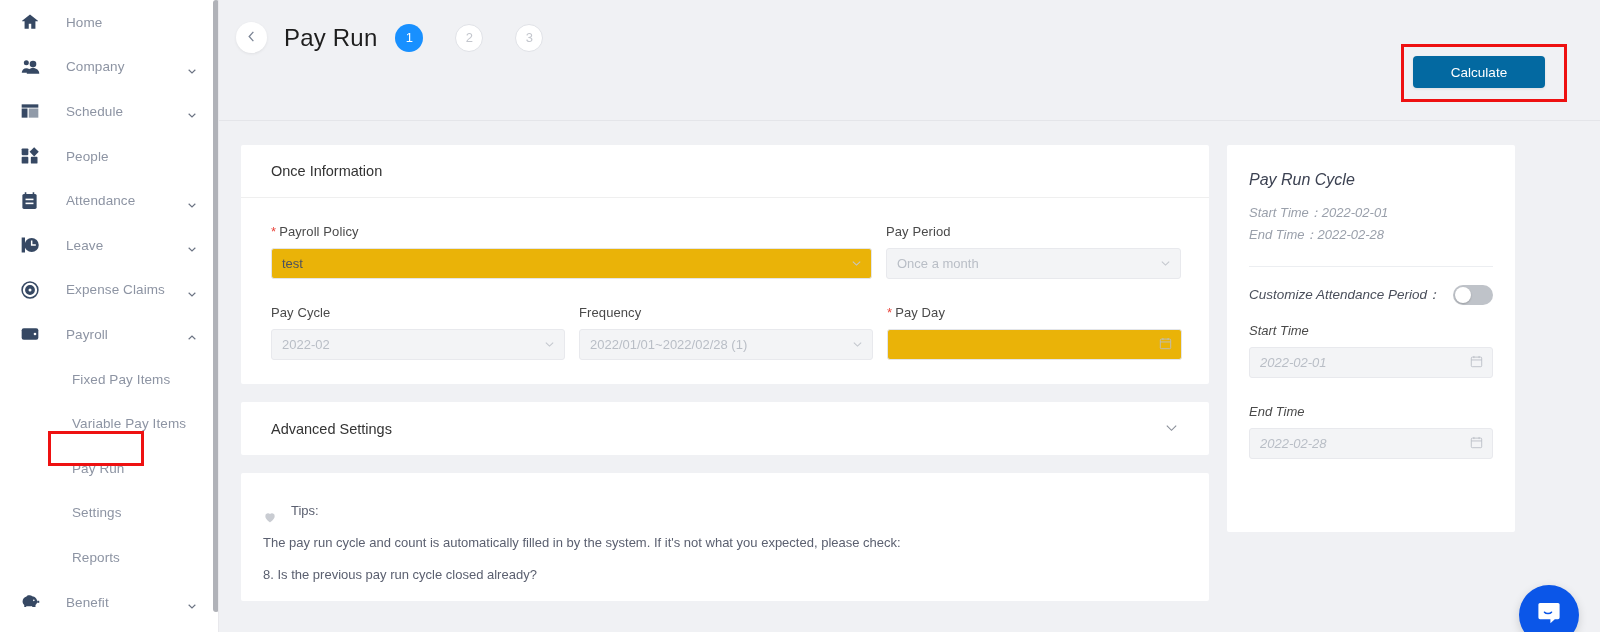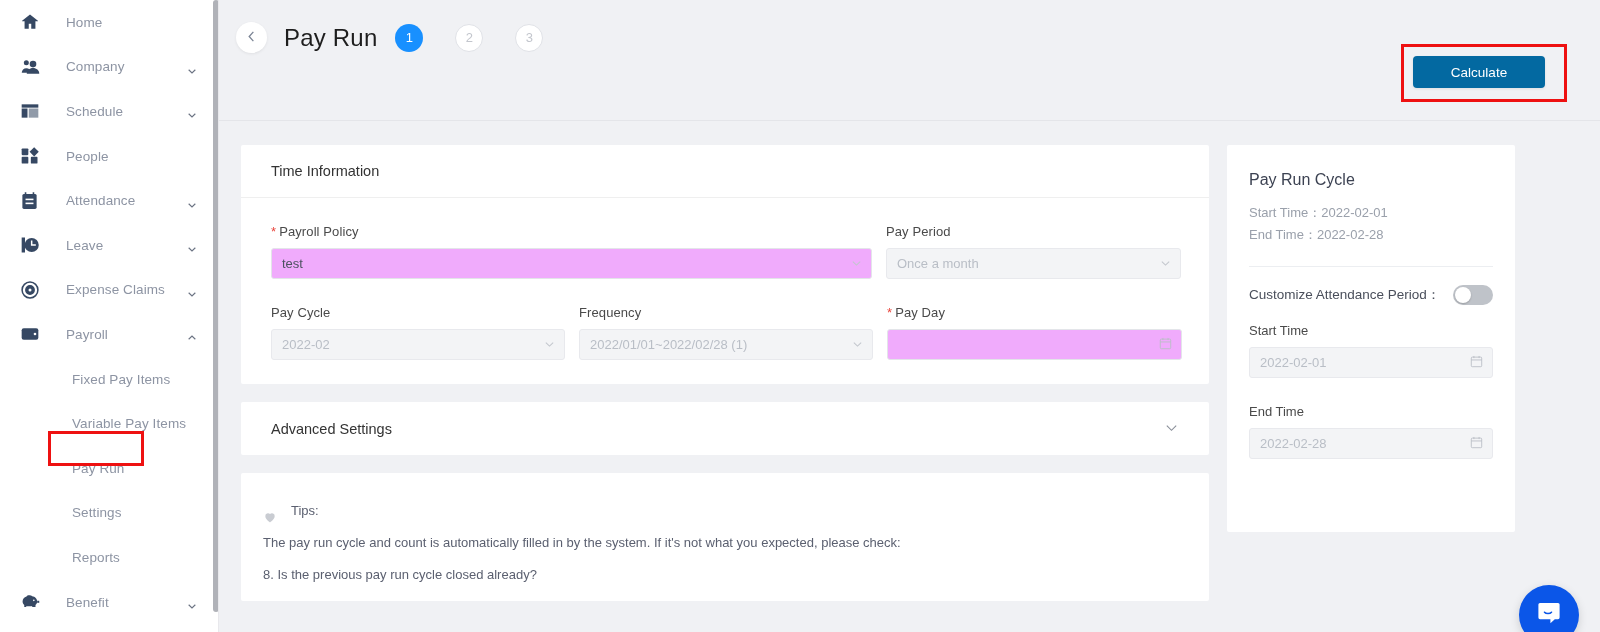--- a/index.html
+++ b/index.html
@@ -478,7 +478,7 @@
       <div class="col-left">
 
         <div class="card">
-          <div class="card-head">Time Information</div>
+          <div class="card-head">Once Information</div>
           <div class="form-body">
 
             <div class="form-row">

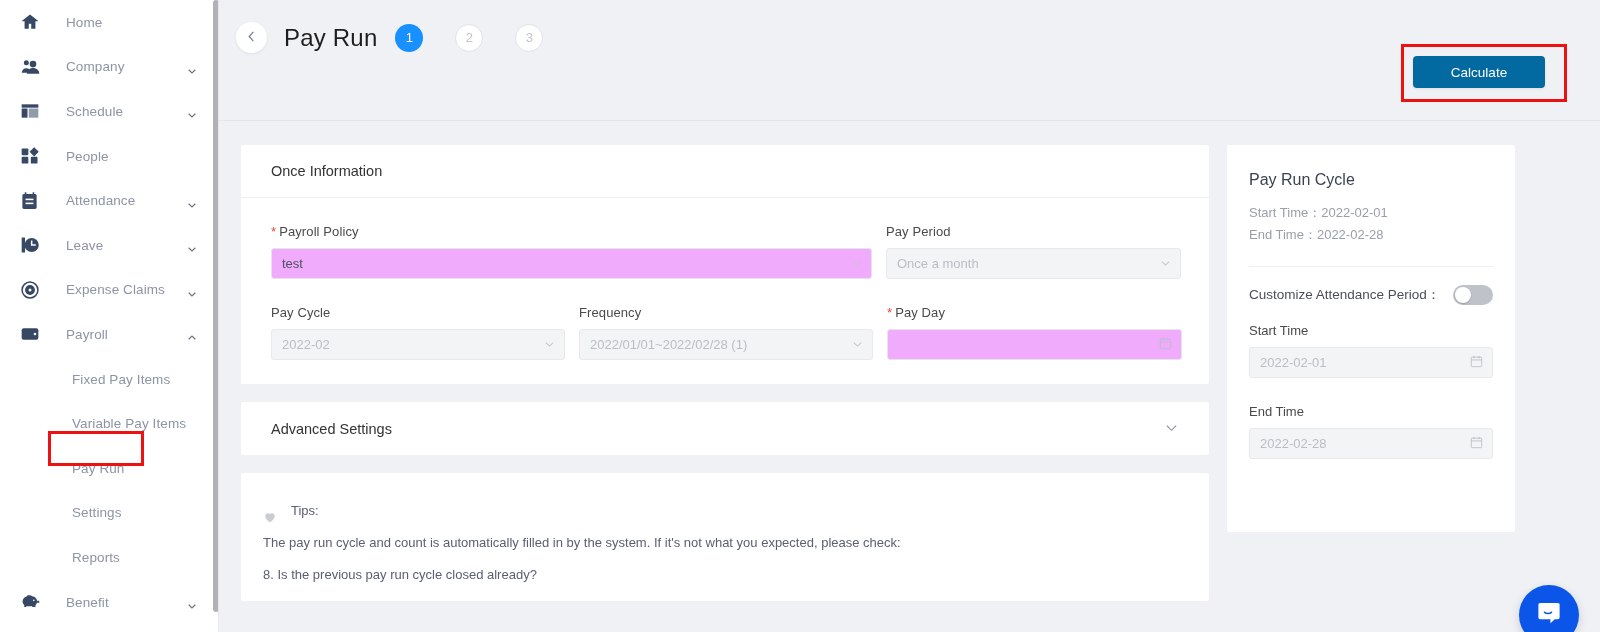--- a/index.html
+++ b/index.html
@@ -224,7 +224,7 @@
   .tips-line { white-space: nowrap; }
 
   
-  .side-card { padding: 26px 22px 30px 22px; min-height: 387px; }
+  .side-card { padding: 26px 22px 30px 22px; min-height: 387px; font-style: italic; }
   .side-title {
     font-size: 16px; color: #3c4252; margin-bottom: 13px; font-weight: 400;
   }

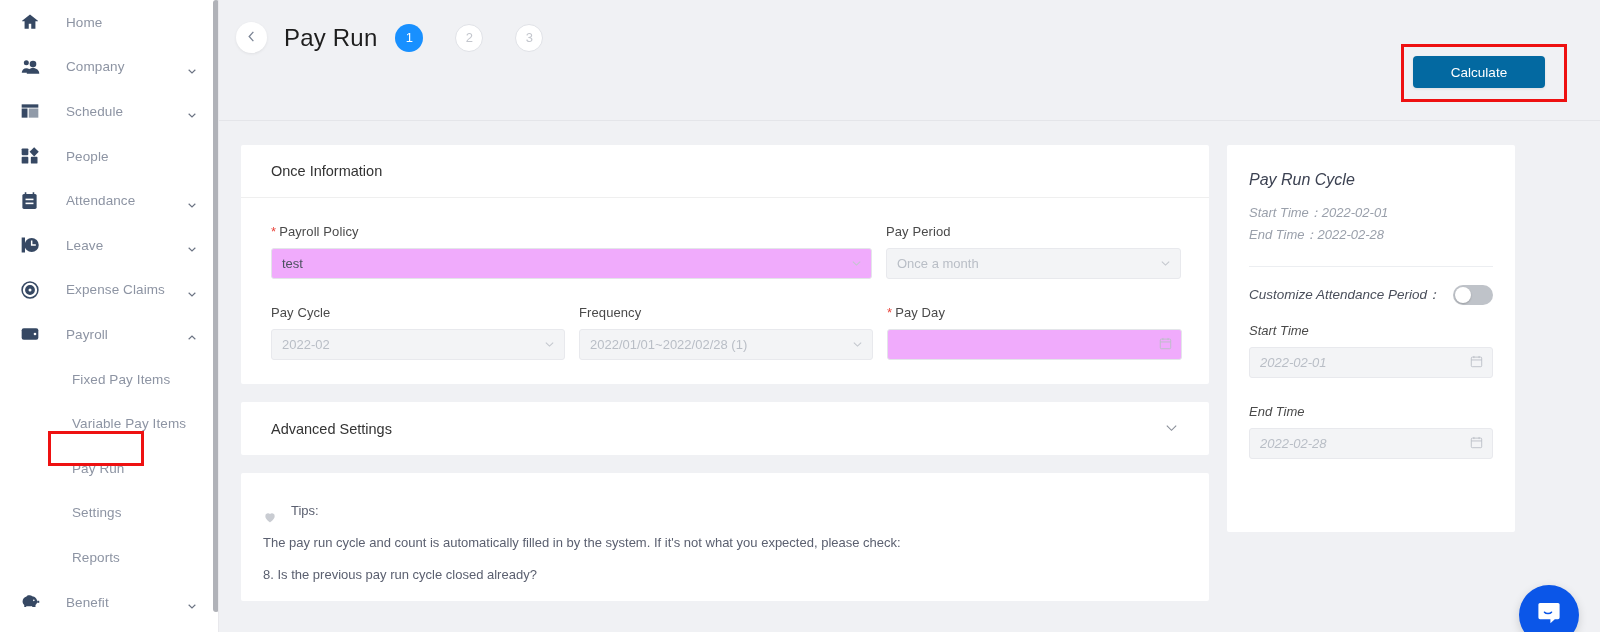--- a/index.html
+++ b/index.html
@@ -170,7 +170,7 @@
     height: 31px;
     border: 1px solid #e3e5e9;
     border-radius: 3px;
-    background: #f0abfc;
+    background: #eab308;
     display: flex; align-items: center;
     padding: 0 10px;
     font-size: 13px;

